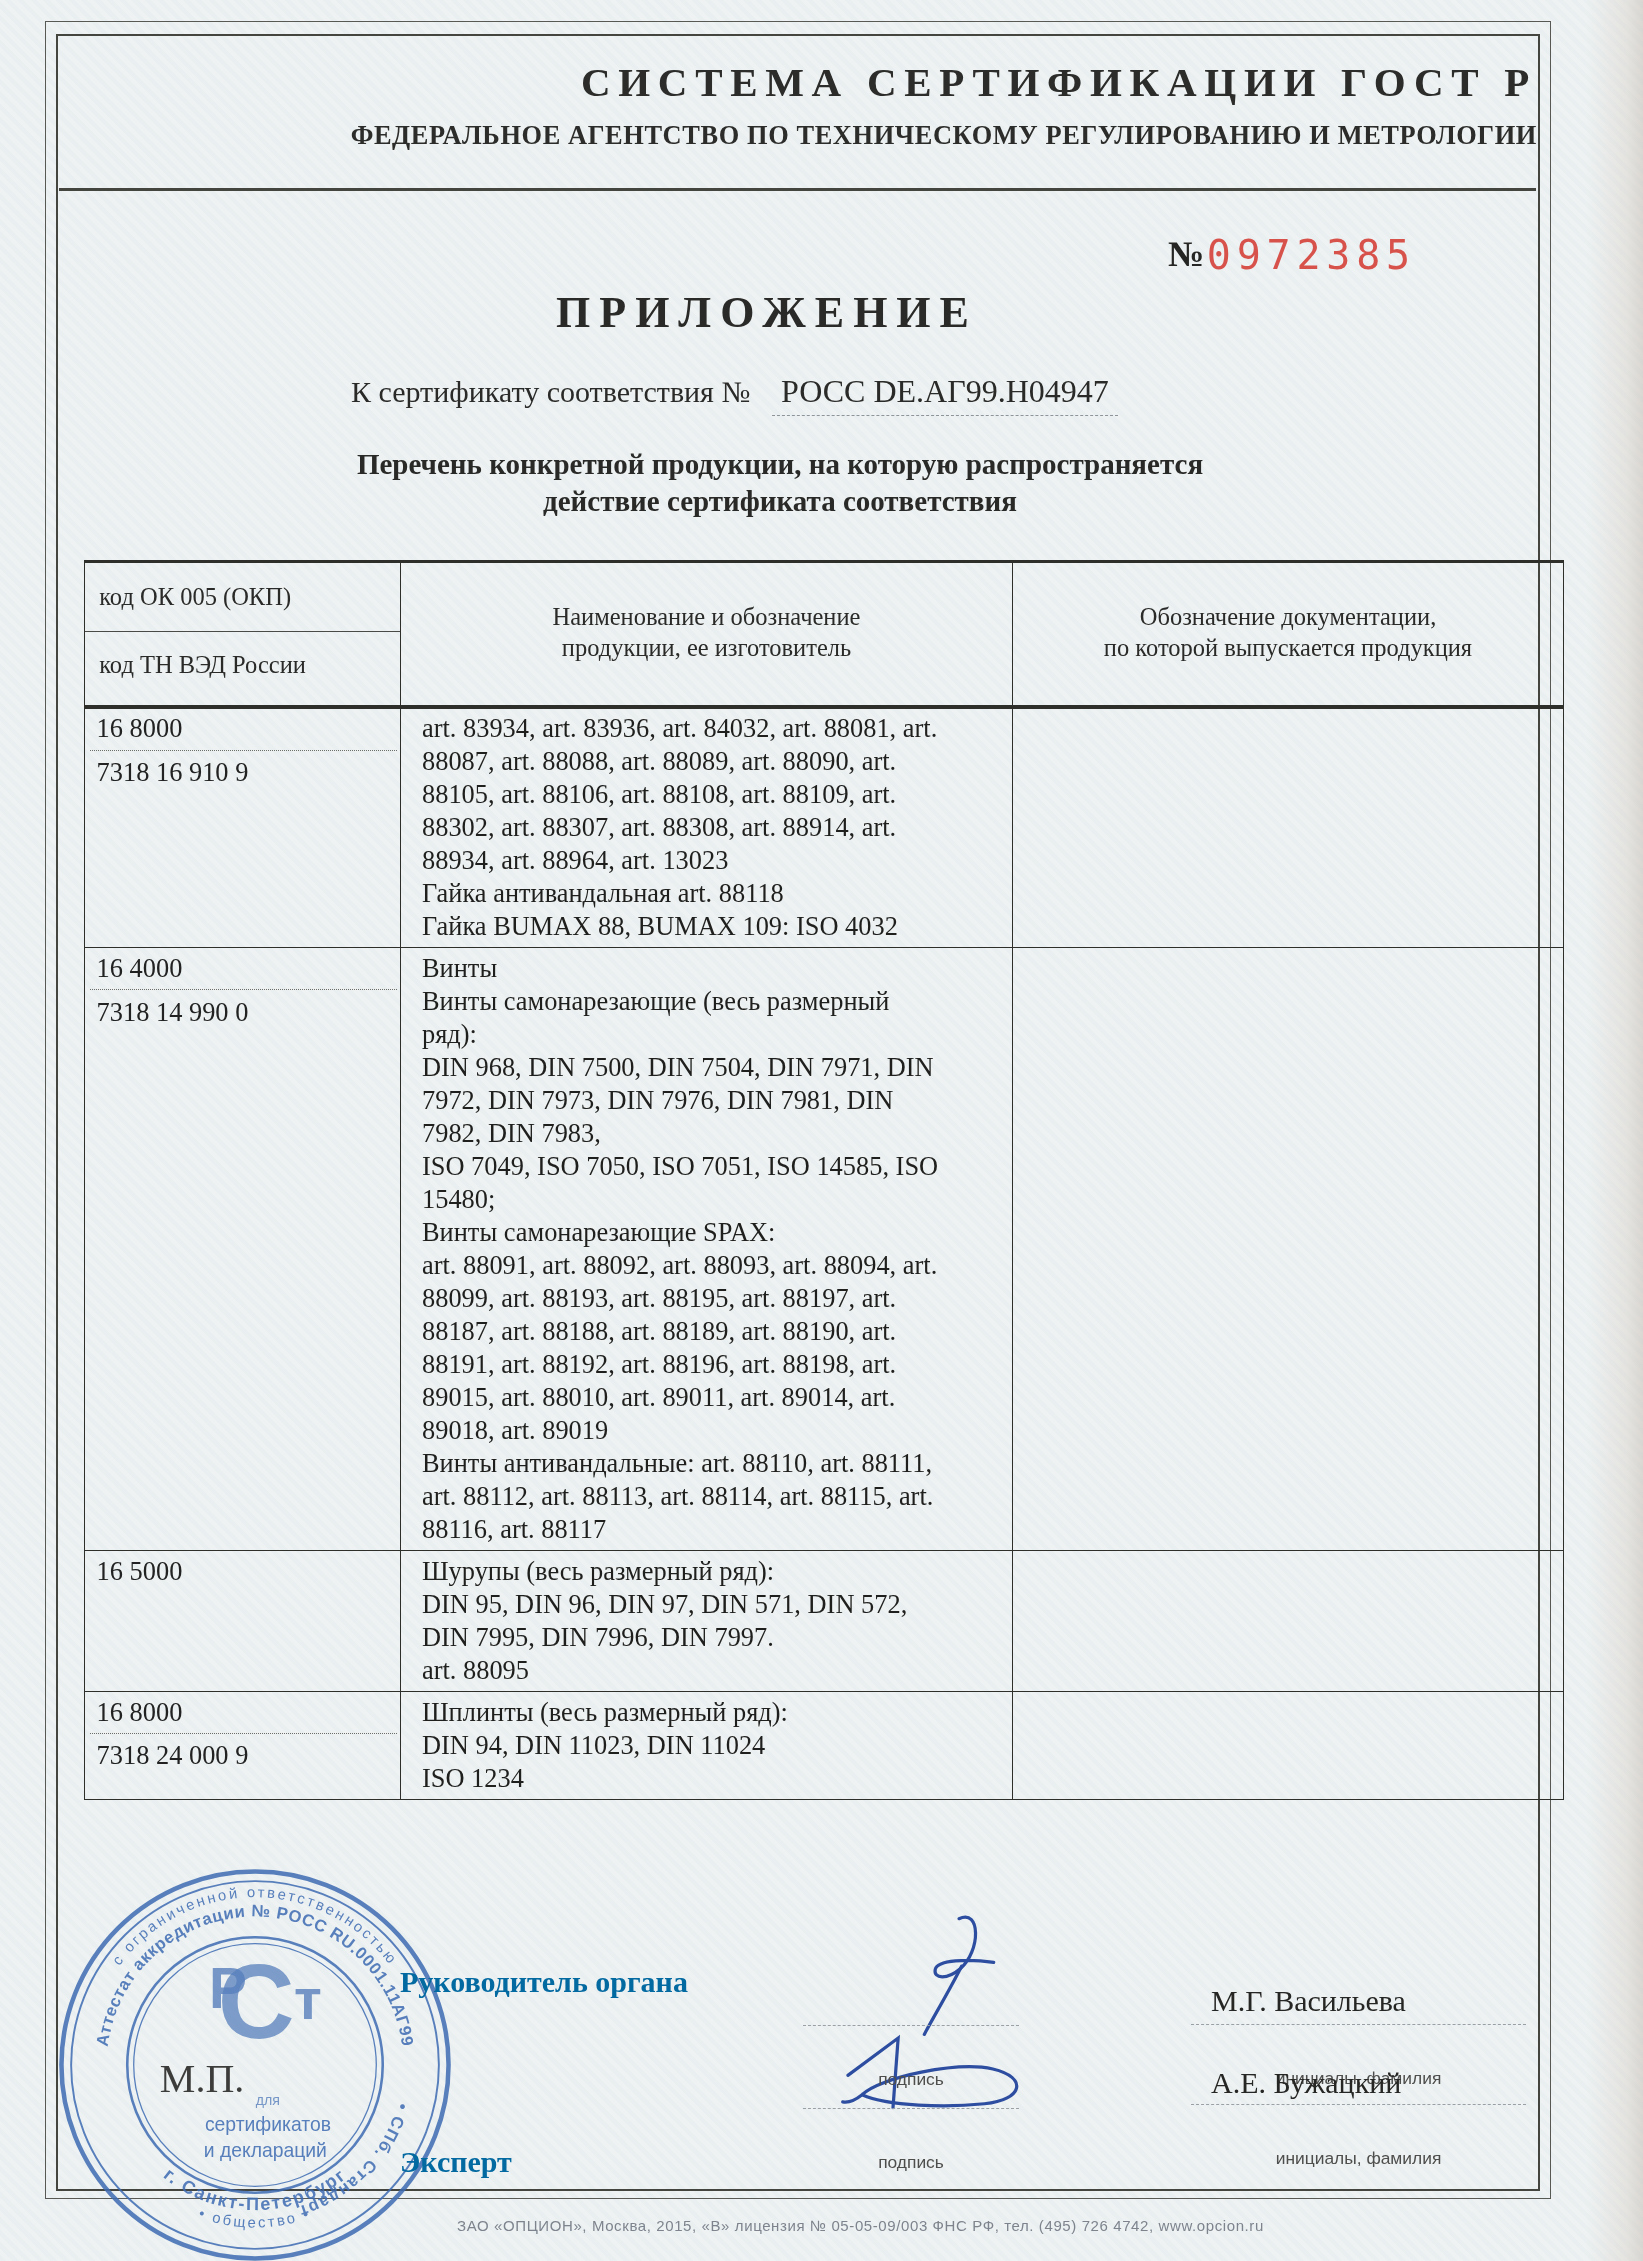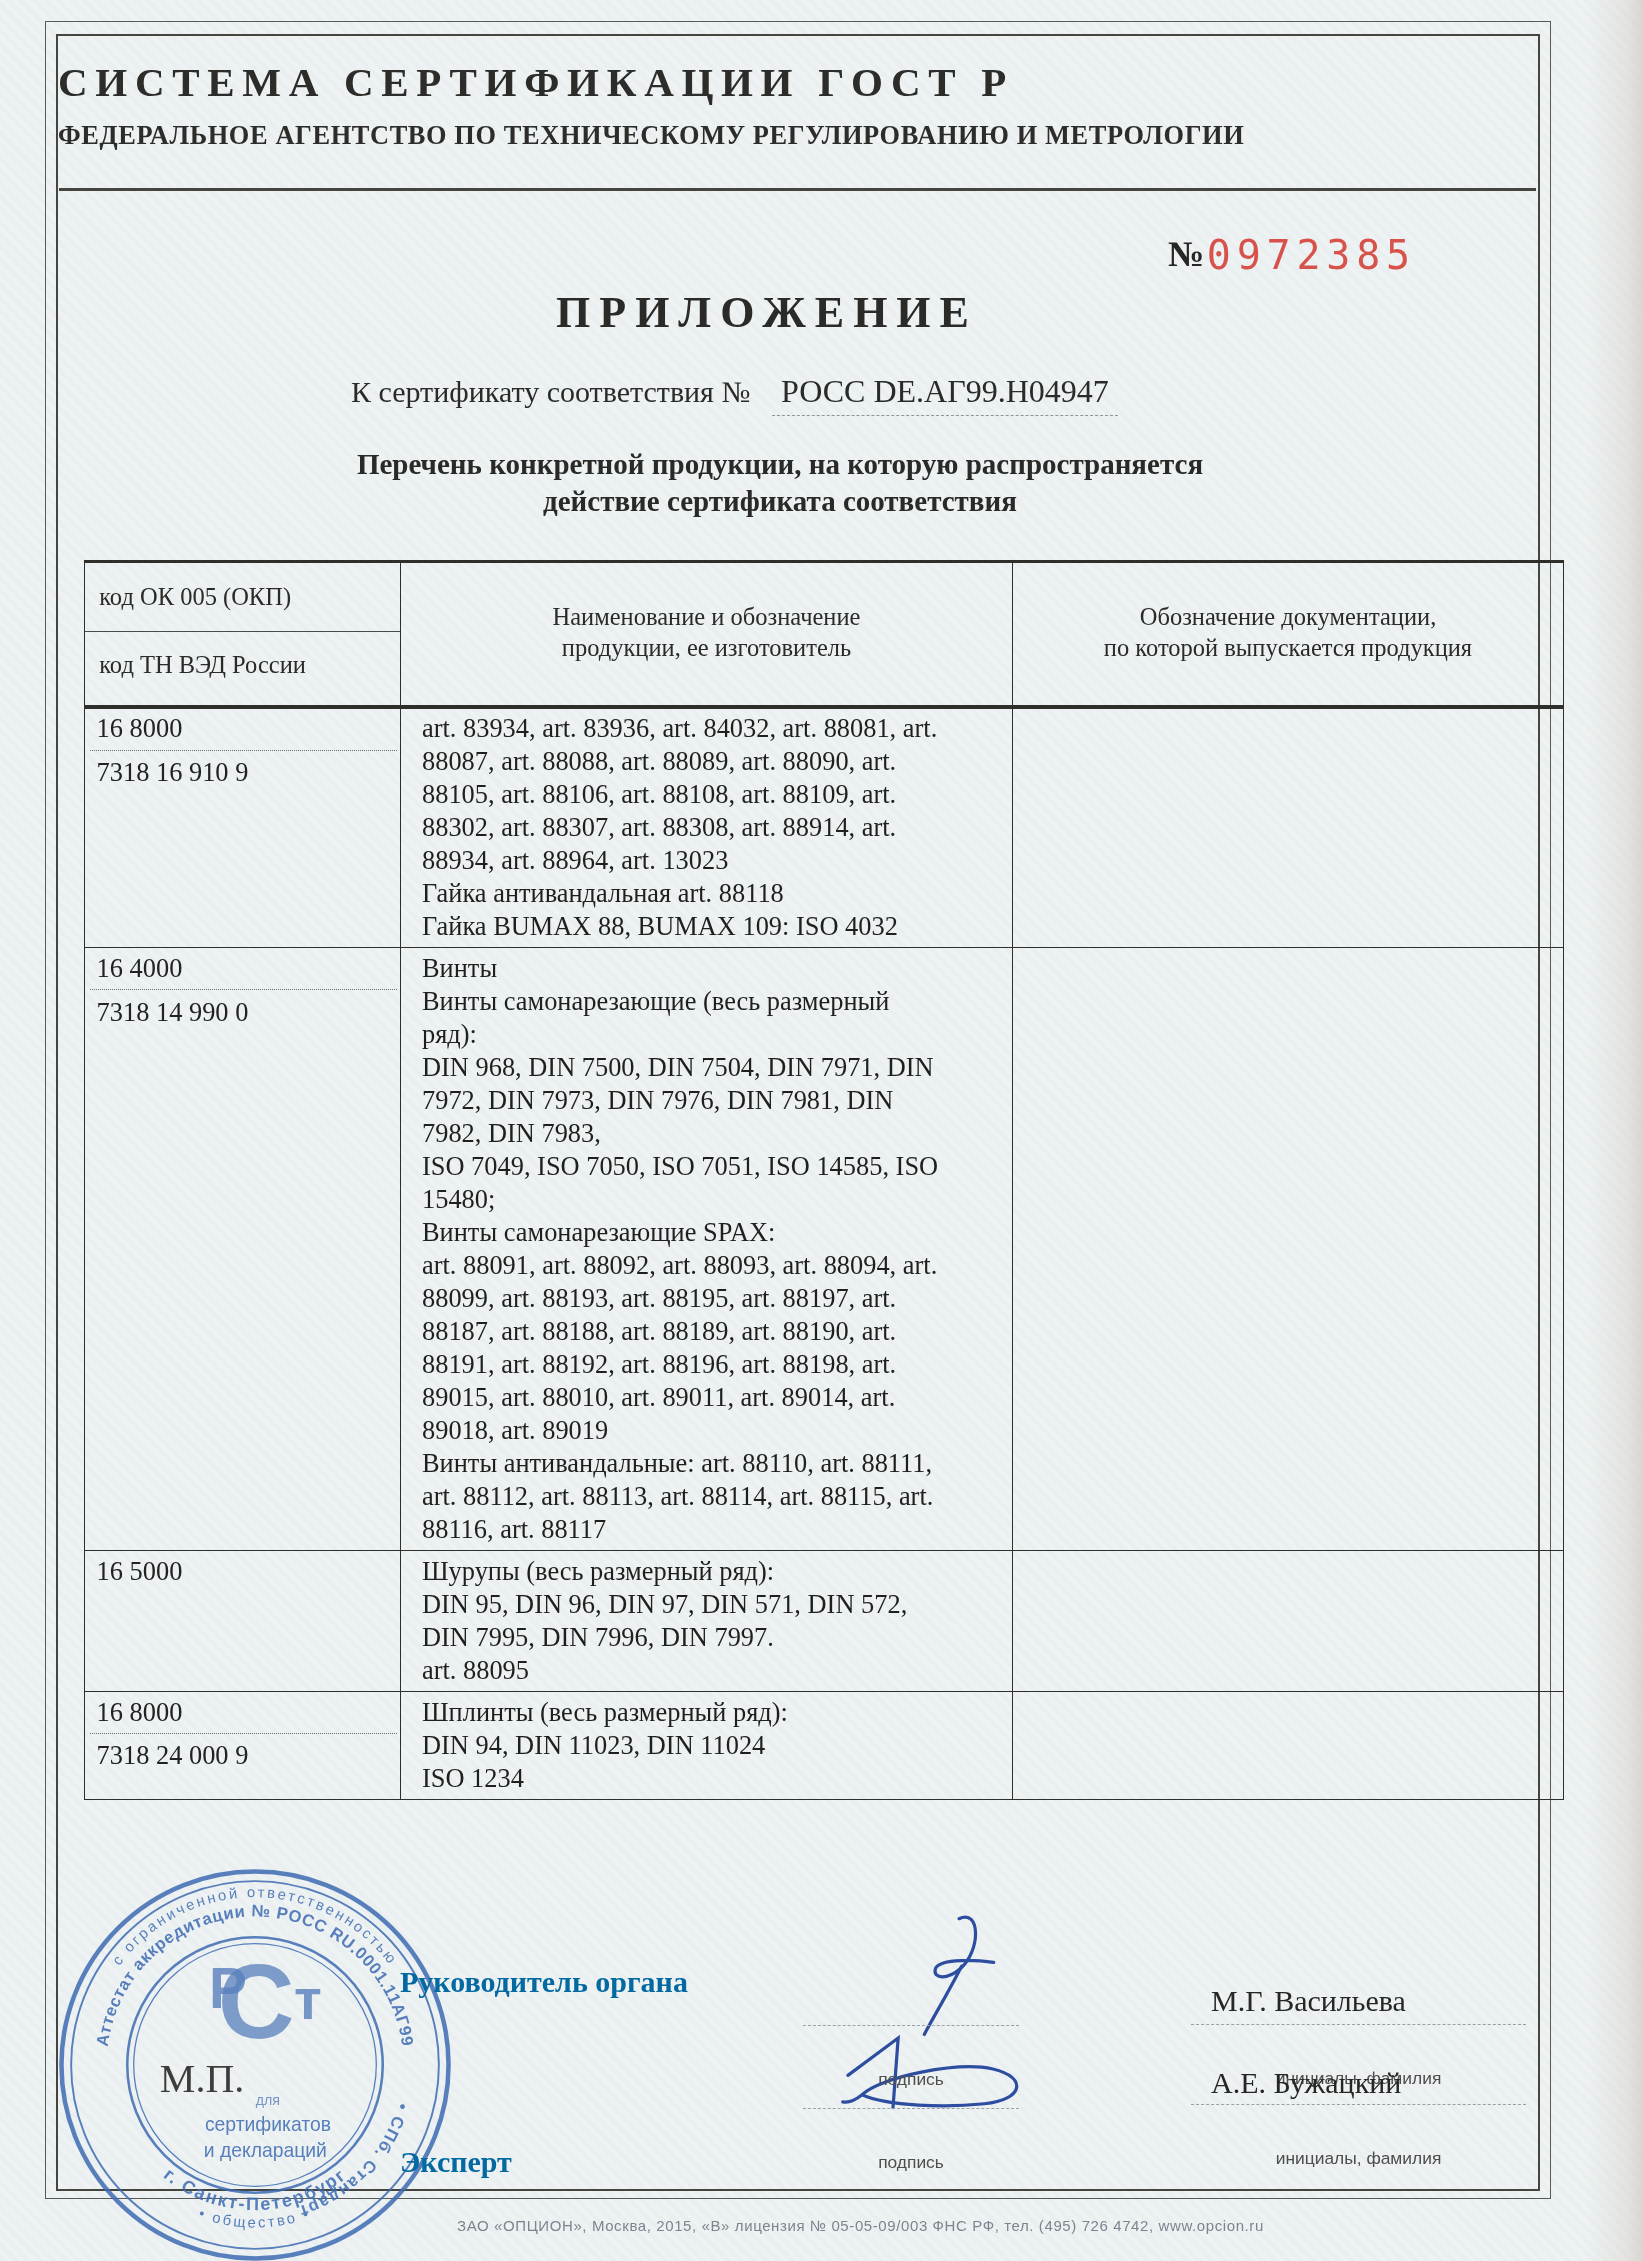--- a/index.html
+++ b/index.html
@@ -26,7 +26,7 @@
     position:absolute;left:56px;top:34px;width:1480px;height:2153px;
     border:2.6px solid #45453f;
   }
-  .masthead{position:absolute;left:58px;top:58px;width:1479px;text-align:left;}
+  .masthead{position:absolute;left:58px;top:58px;width:1479px;text-align:right;}
   .masthead .l1{font-size:41px;font-weight:bold;letter-spacing:7.7px;color:#2c2c2a;}
   .masthead .l2{font-size:26.4px;font-weight:bold;letter-spacing:0.6px;margin-top:14px;color:#2c2c2a;}
   .masthead-rule{position:absolute;left:59px;top:188px;width:1477px;height:2.6px;background:#45453f;}

